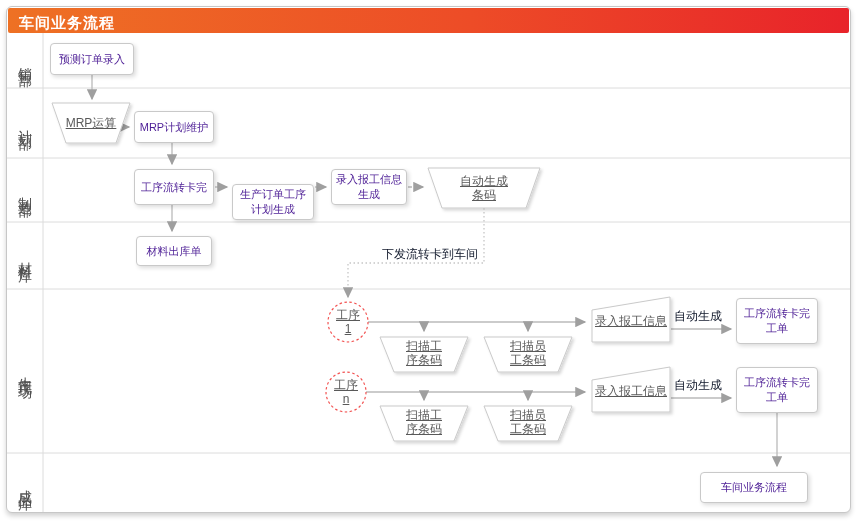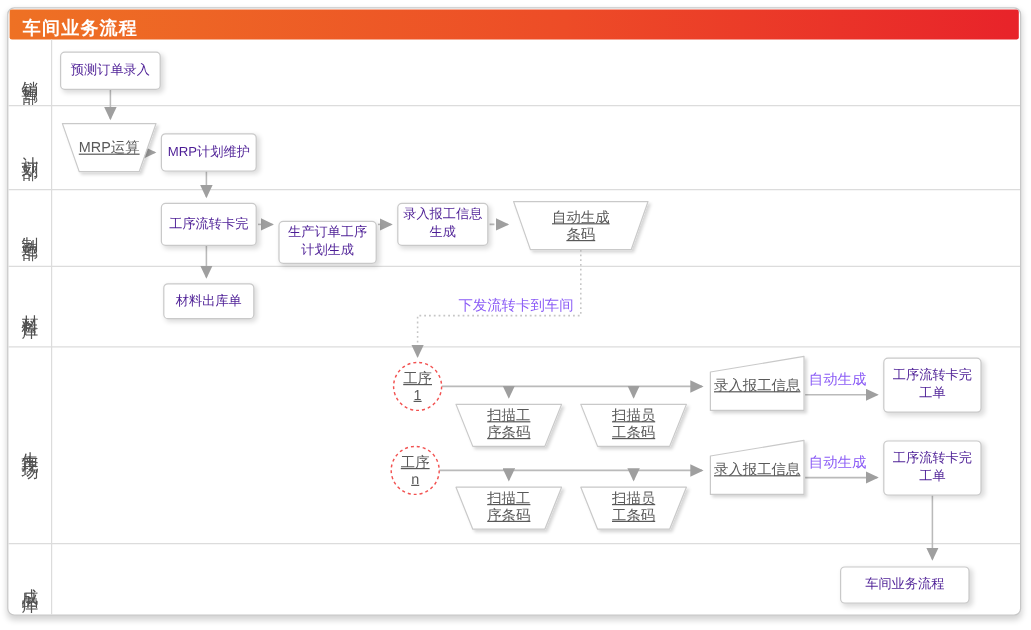--- a/index.html
+++ b/index.html
@@ -34,7 +34,7 @@
     justify-content: center; text-align: center; color: #595959; font-size: 12px;
     line-height: 14px; white-space: pre-line; text-decoration: underline; }
 
-  .edge-label { position: absolute; color: #8b5cf6; font-size: 12px;
+  .edge-label { position: absolute; color: #0f172a; font-size: 12px;
     text-align: center; white-space: nowrap; }
 </style>
 </head>

